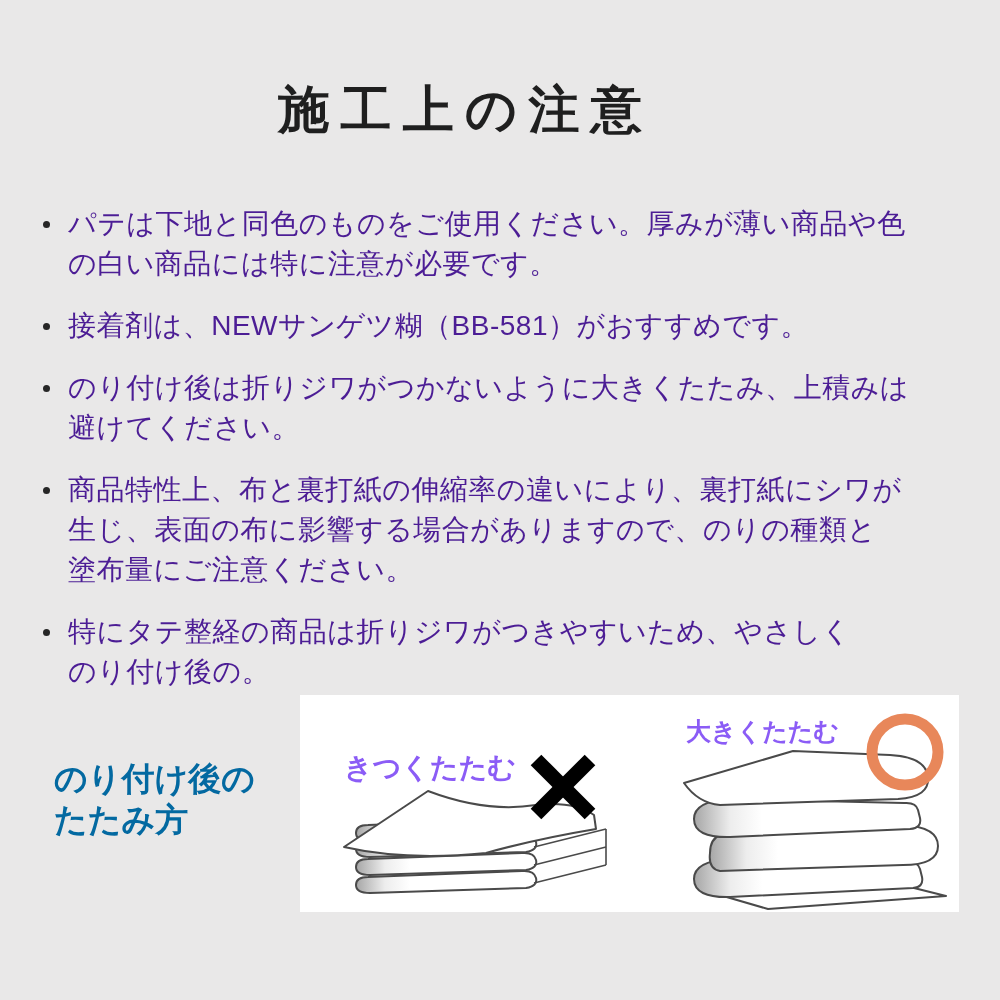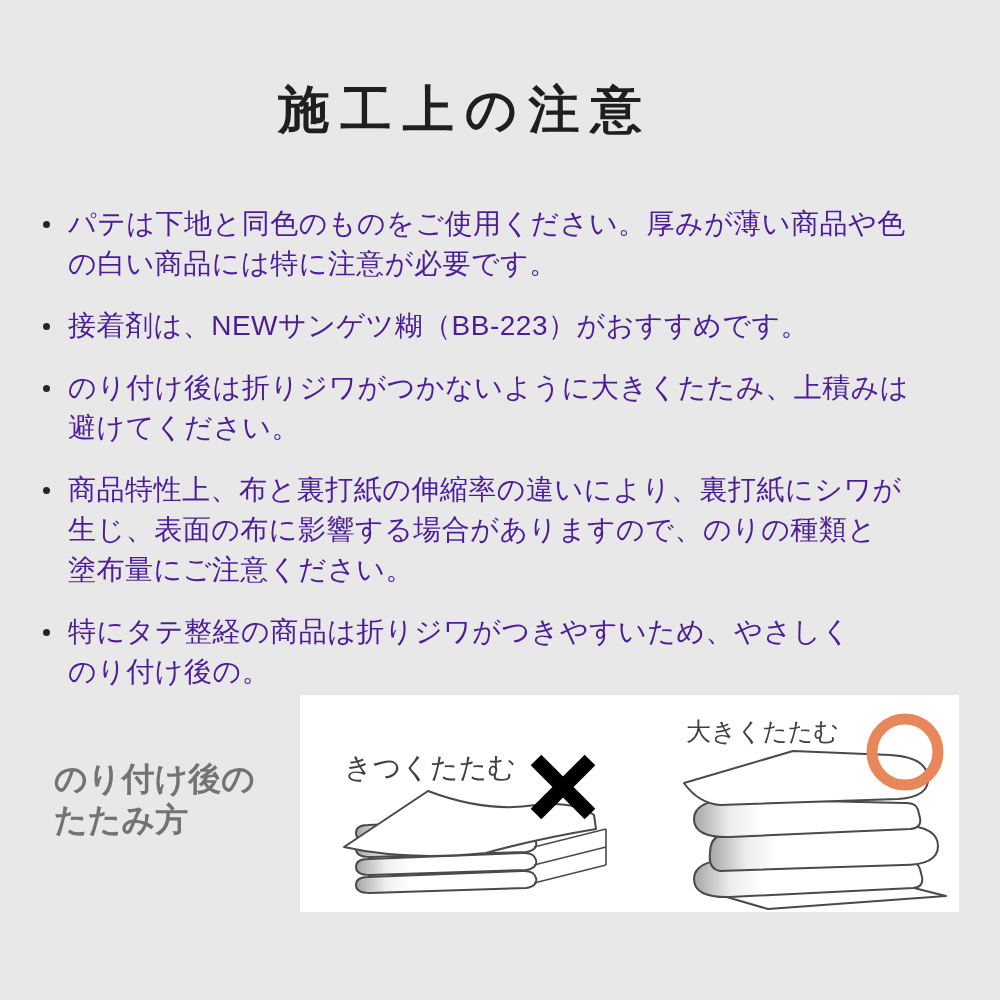--- a/index.html
+++ b/index.html
@@ -88,7 +88,7 @@
   <ul class="notes">
     <li>パテは下地と同色のものをご使用ください。厚みが薄い商品や色
 の白い商品には特に注意が必要です。</li>
-    <li>接着剤は、NEWサンゲツ糊（BB-223）がおすすめです。</li>
+    <li>接着剤は、NEWサンゲツ糊（BB-581）がおすすめです。</li>
     <li>のり付け後は折りジワがつかないように大きくたたみ、上積みは
 避けてください。</li>
     <li>商品特性上、布と裏打紙の伸縮率の違いにより、裏打紙にシワが

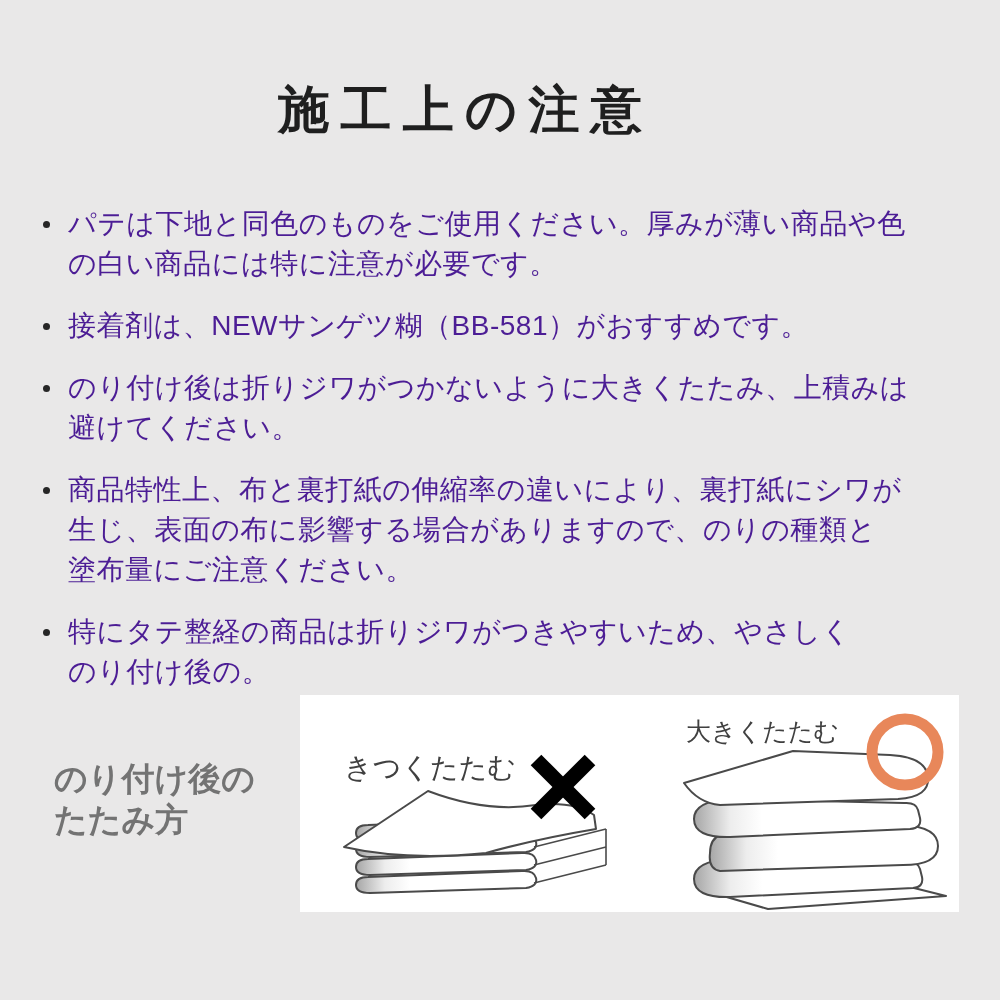--- a/index.html
+++ b/index.html
@@ -70,8 +70,8 @@
   }
   .caption{
     position:absolute;
-    font-weight:400;
-    color:#404040;
+    font-weight:700;
+    color:#8b5cf6;
     white-space:nowrap;
   }
   .caption.bad{left:44px;top:54px;font-size:28px;}

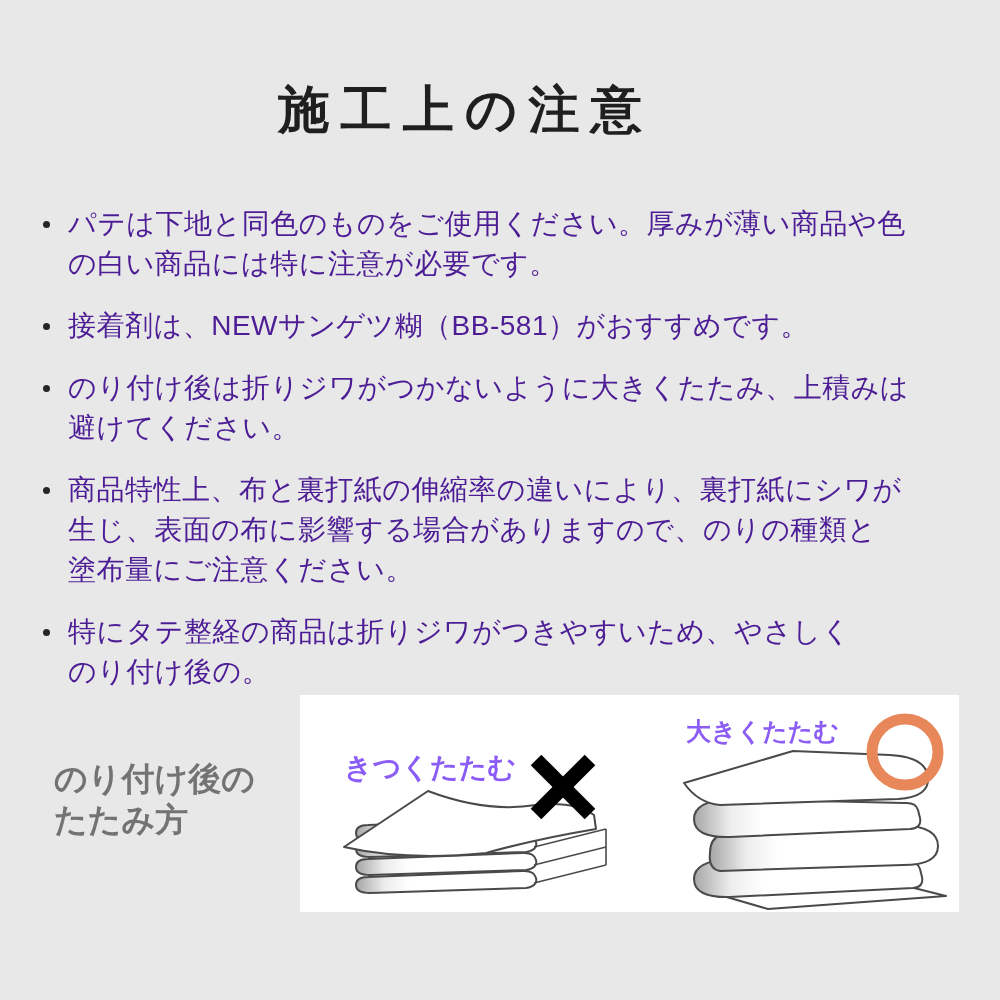--- a/index.html
+++ b/index.html
@@ -60,7 +60,7 @@
     font-weight:700;
     line-height:41px;
     white-space:pre-line;
-    color:#737373;
+    color:#0369a1;
   }
   .diagram-box{
     position:absolute;

